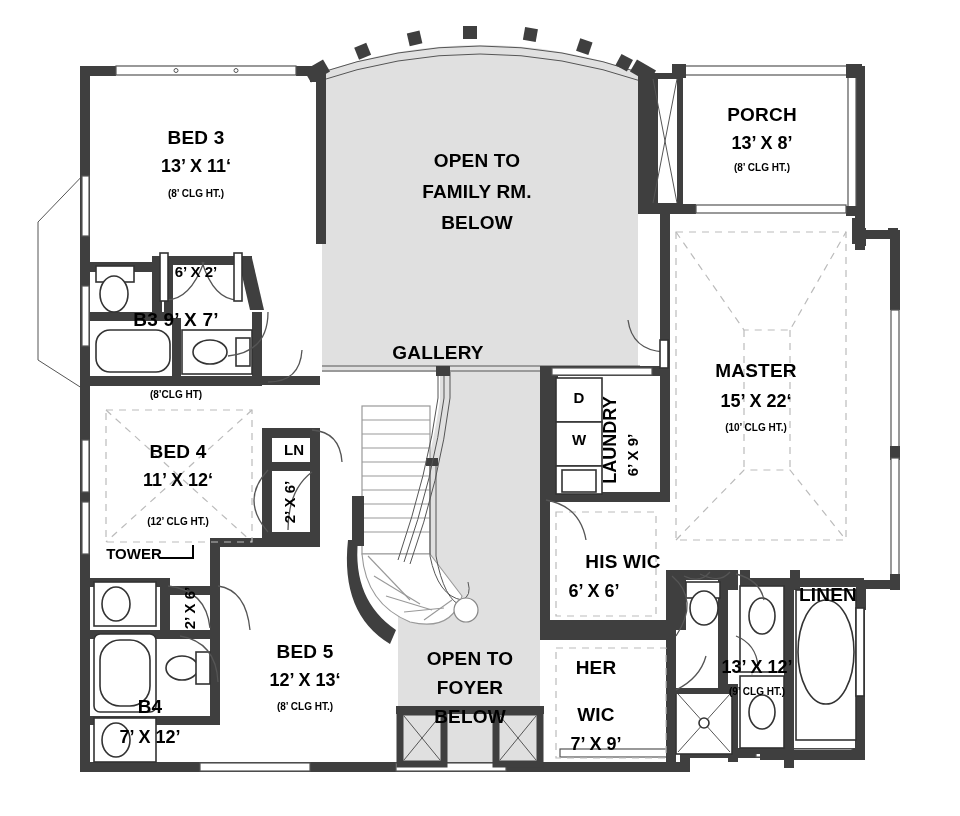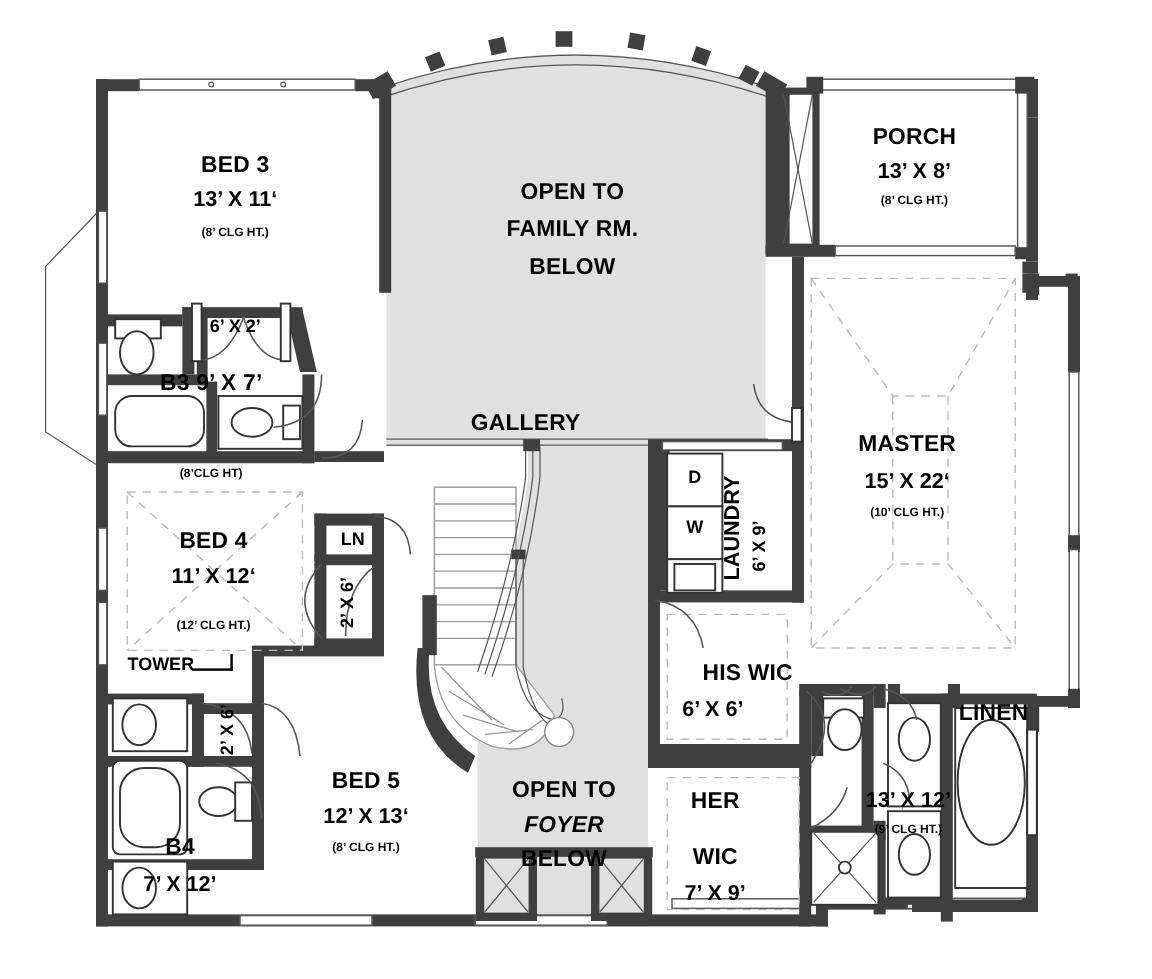--- a/index.html
+++ b/index.html
@@ -377,7 +377,7 @@
   <div class="lbl room-name ctr" style="left:438px;top:353px;">GALLERY</div>
 
   <div class="lbl room-name ctr" style="left:470px;top:659px;">OPEN TO</div>
-  <div class="lbl room-name ctr" style="left:470px;top:688px;font-style:italic;">FOYER</div>
+  <div class="lbl room-name ctr" style="left:470px;top:688px;">FOYER</div>
   <div class="lbl room-name ctr" style="left:470px;top:717px;">BELOW</div>
 
   <div class="lbl room-name ctr" style="left:762px;top:115px;">PORCH</div>

